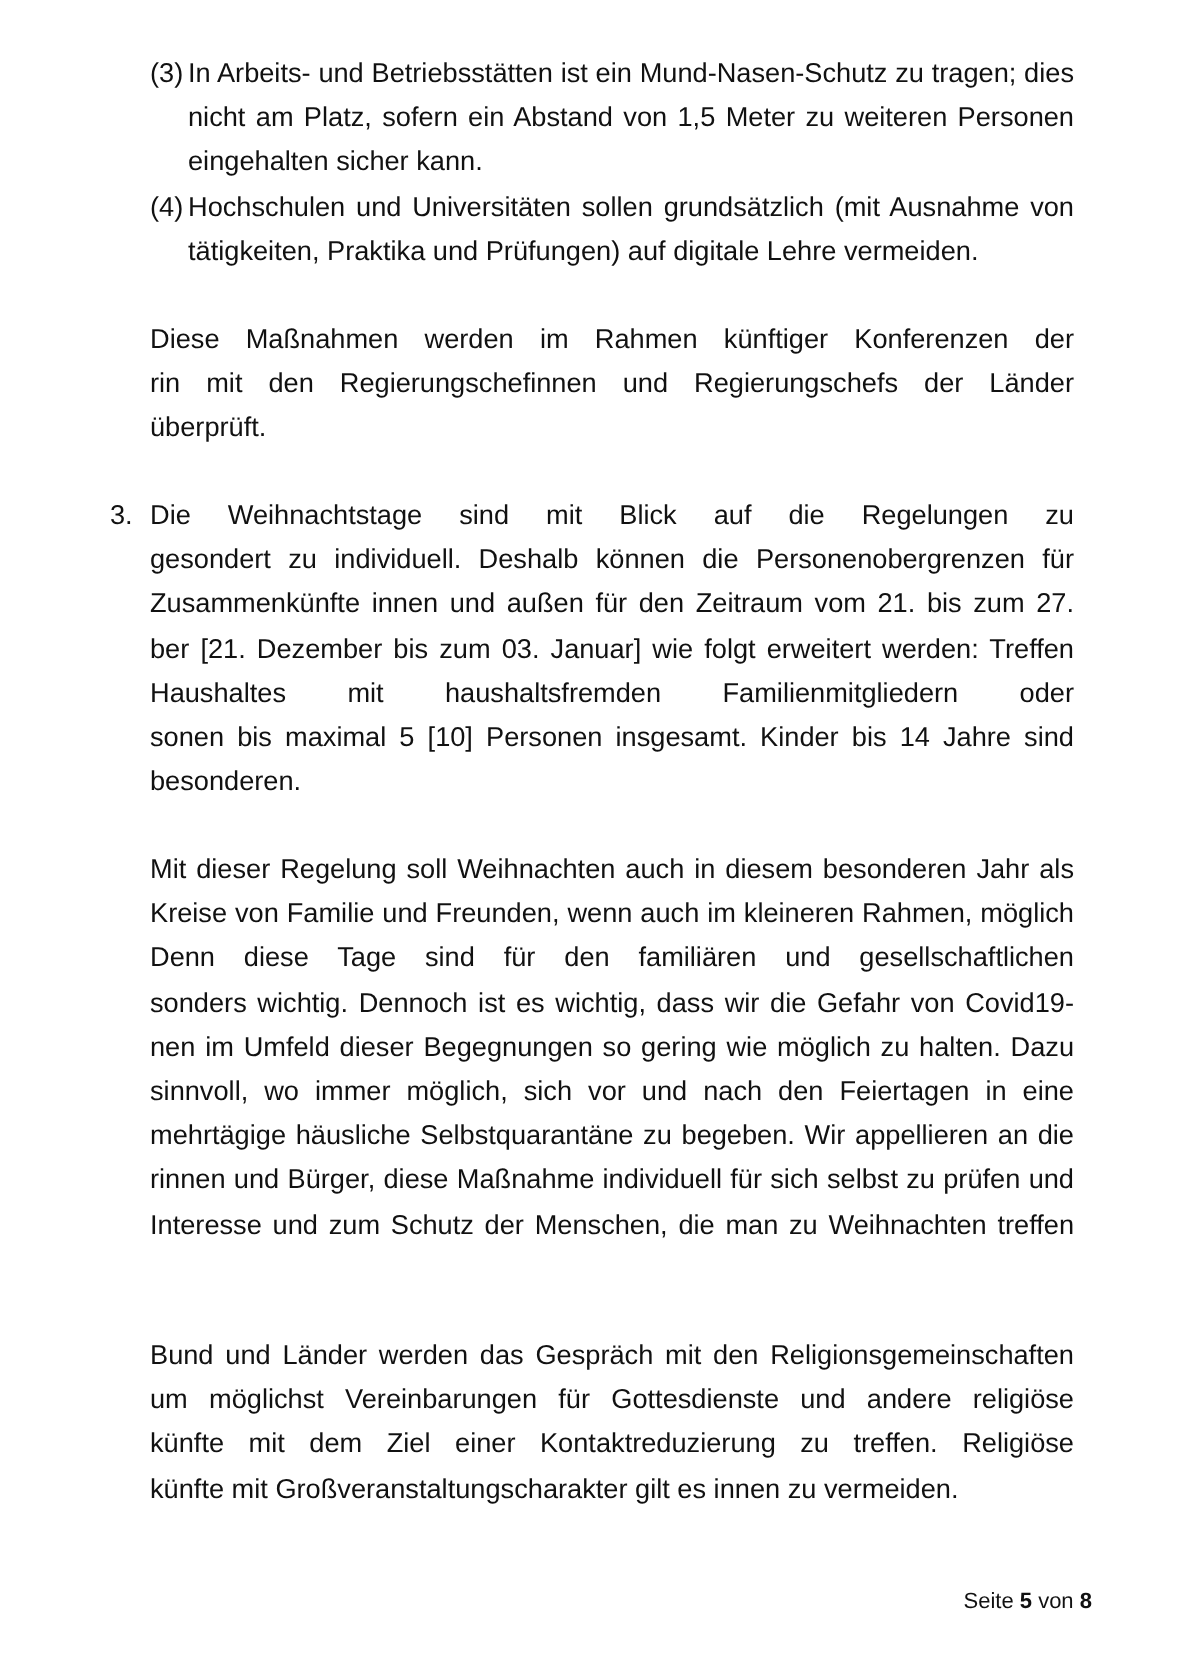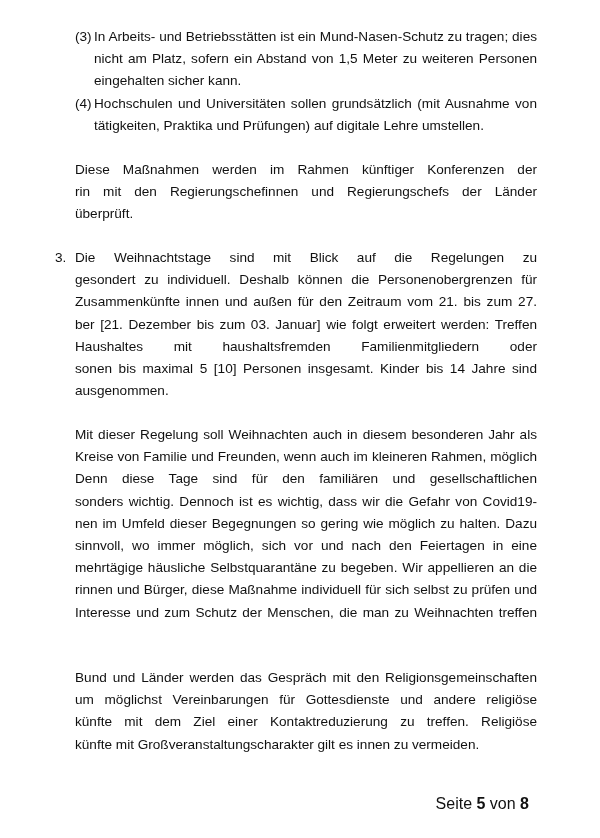--- a/index.html
+++ b/index.html
@@ -36,7 +36,7 @@
     <span class="sub-num">(4)</span>
     <div class="sub-text">
       <span class="jline">Hochschulen und Universitäten sollen grundsätzlich (mit Ausnahme von Labor-</span>
-      <span class="line">tätigkeiten, Praktika und Prüfungen) auf digitale Lehre umstellen.</span>
+      <span class="line">tätigkeiten, Praktika und Prüfungen) auf digitale Lehre vermeiden.</span>
     </div>
   </div>
 

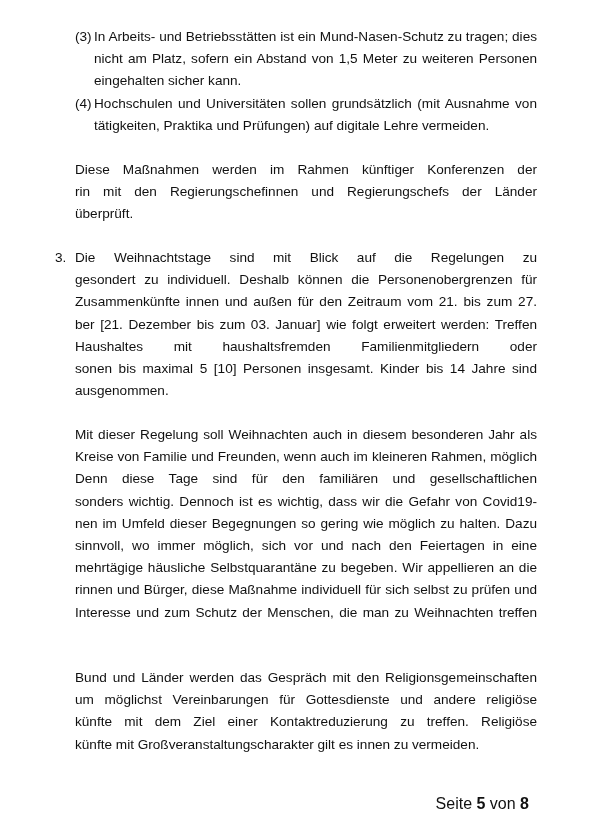--- a/index.html
+++ b/index.html
@@ -55,7 +55,7 @@
       <span class="jline">ber [21. Dezember bis zum 03. Januar] wie folgt erweitert werden: Treffen eines</span>
       <span class="jline">Haushaltes mit haushaltsfremden Familienmitgliedern oder haushaltsfremden Per-</span>
       <span class="jline">sonen bis maximal 5 [10] Personen insgesamt. Kinder bis 14 Jahre sind hiervon</span>
-      <span class="line">ausgenommen.</span>
+      <span class="line">besonderen.</span>
     </div>
   </div>
 

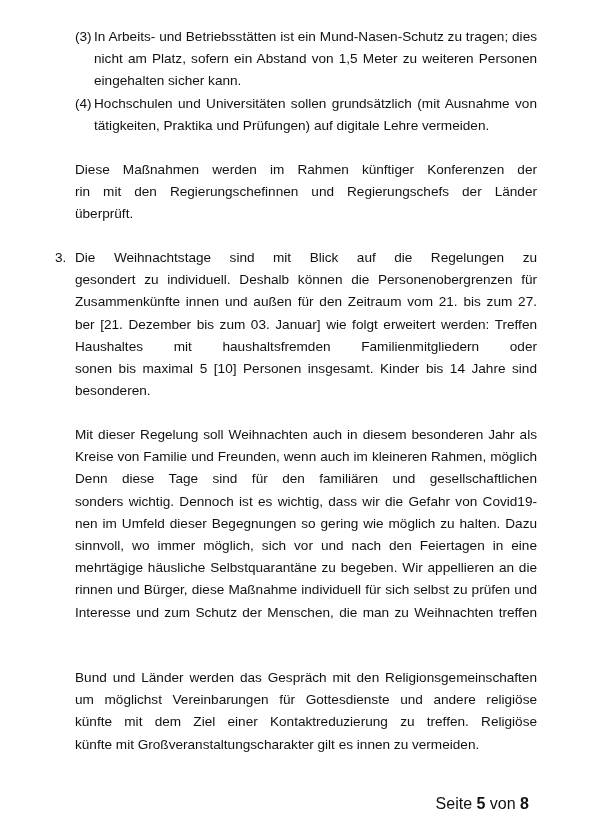--- a/index.html
+++ b/index.html
@@ -15,7 +15,7 @@
   .num-item { position: absolute; left: 55px; width: 482px; font-size: 13.6px; line-height: 22.2px; }
   .num-label { position: absolute; left: 0; top: 0; }
   .num-text { position: absolute; left: 20px; width: 462px; }
-  .footer { position: absolute; right: 71px; top: 795px; font-size: 16px; }
+  .footer { position: absolute; right: 54px; top: 795px; font-size: 11px; }
   .footer b { font-weight: bold; }
 </style>
 </head>

